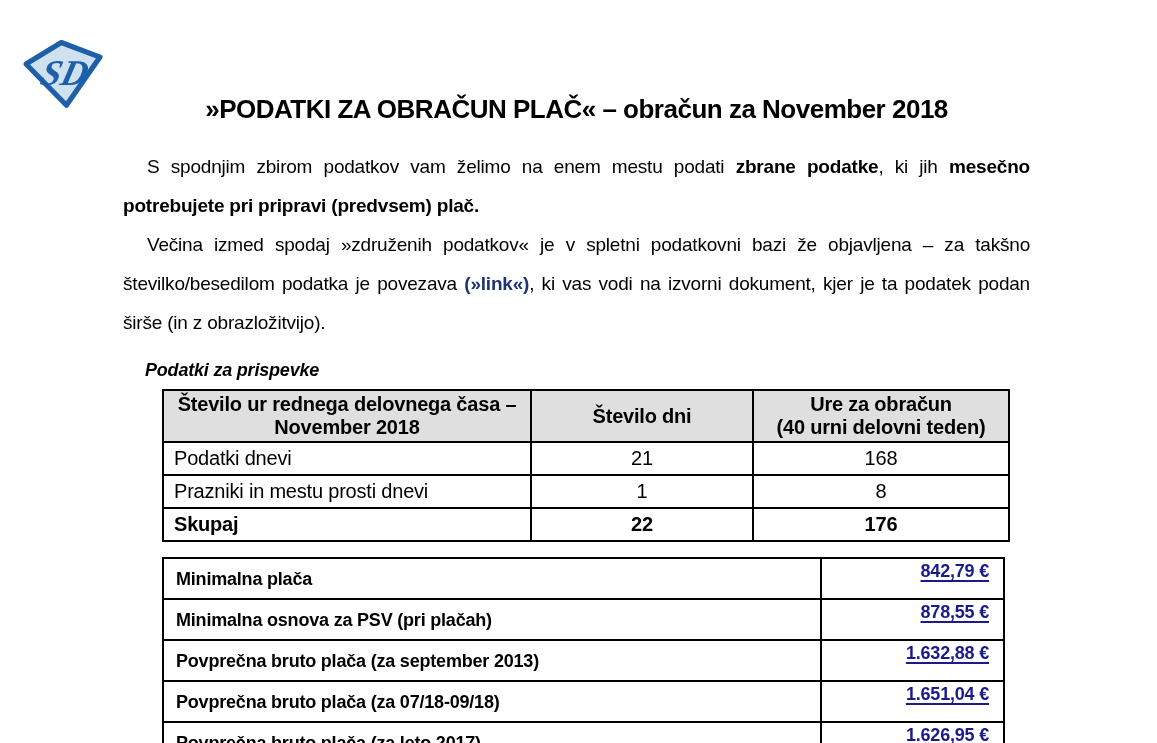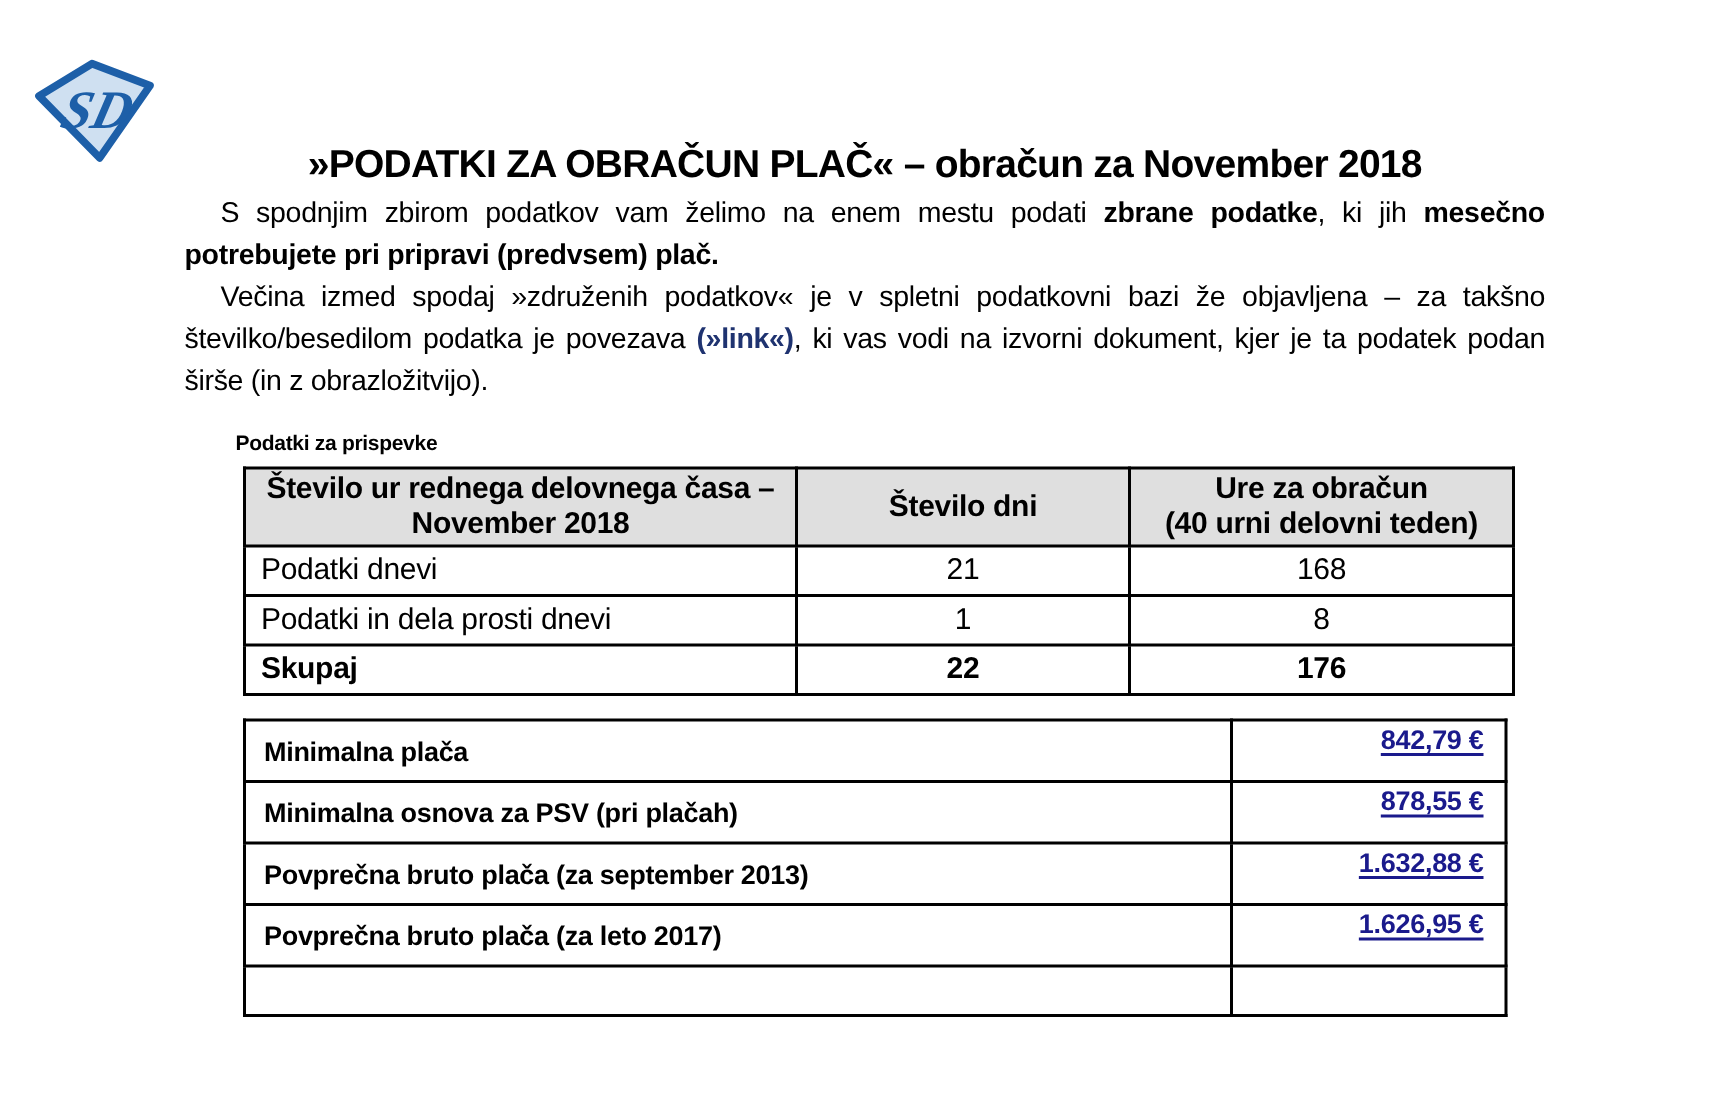--- a/index.html
+++ b/index.html
@@ -27,9 +27,9 @@
     white-space: nowrap;
   }
   .paras {
-    margin-top: 4px;
+    margin-top: 22px;
     font-size: 19px;
-    line-height: 28px;
+    line-height: 39px;
     text-align: justify;
     letter-spacing: -0.2px;
   }

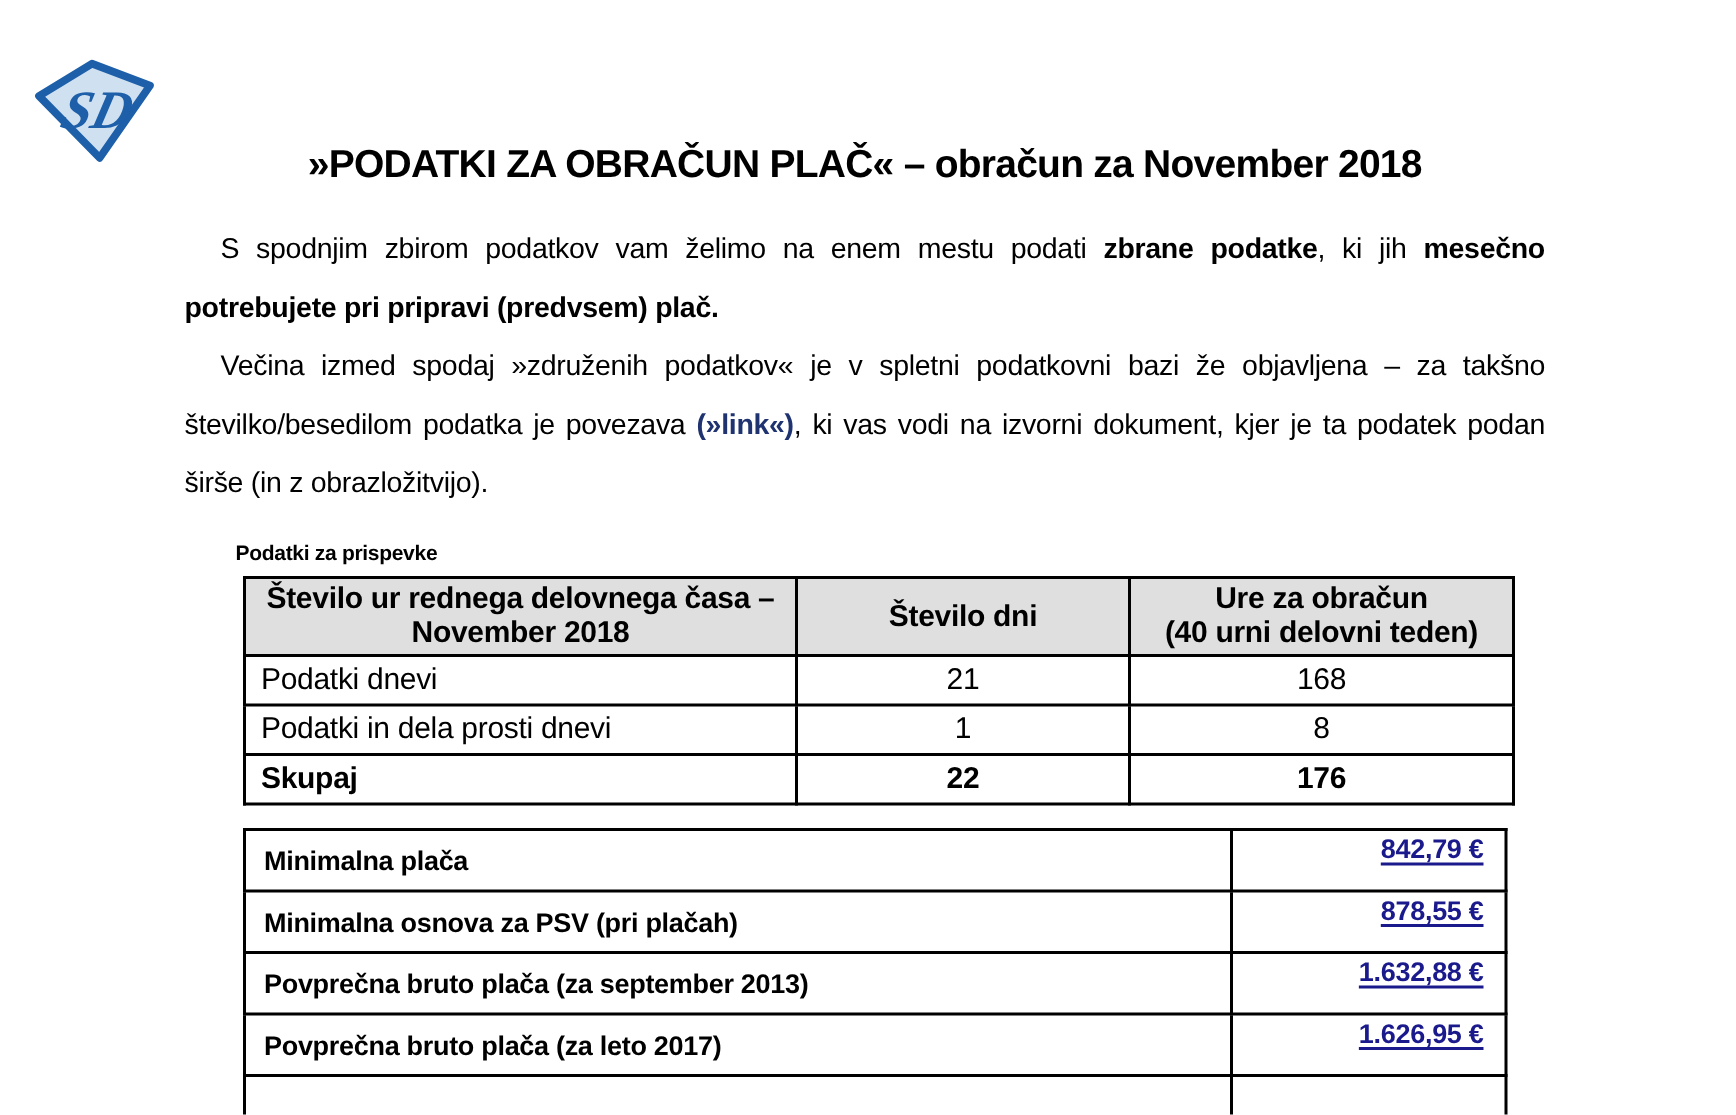--- a/index.html
+++ b/index.html
@@ -37,10 +37,11 @@
   .paras .b { font-weight: bold; }
   .paras .link-b { font-weight: bold; color: var(--link-inline, #1f3370); }
   .section-heading {
-    margin: 18px 0 0 34px;
-    font-size: 14px;
+    margin: 18px 0 0 22px;
+    font-size: 18px;
     font-weight: bold;
     letter-spacing: -0.2px;
+    font-style: italic;
   }
   table { border-collapse: collapse; margin-left: 39px; table-layout: fixed; }
   th, td { border: 2px solid #000; }

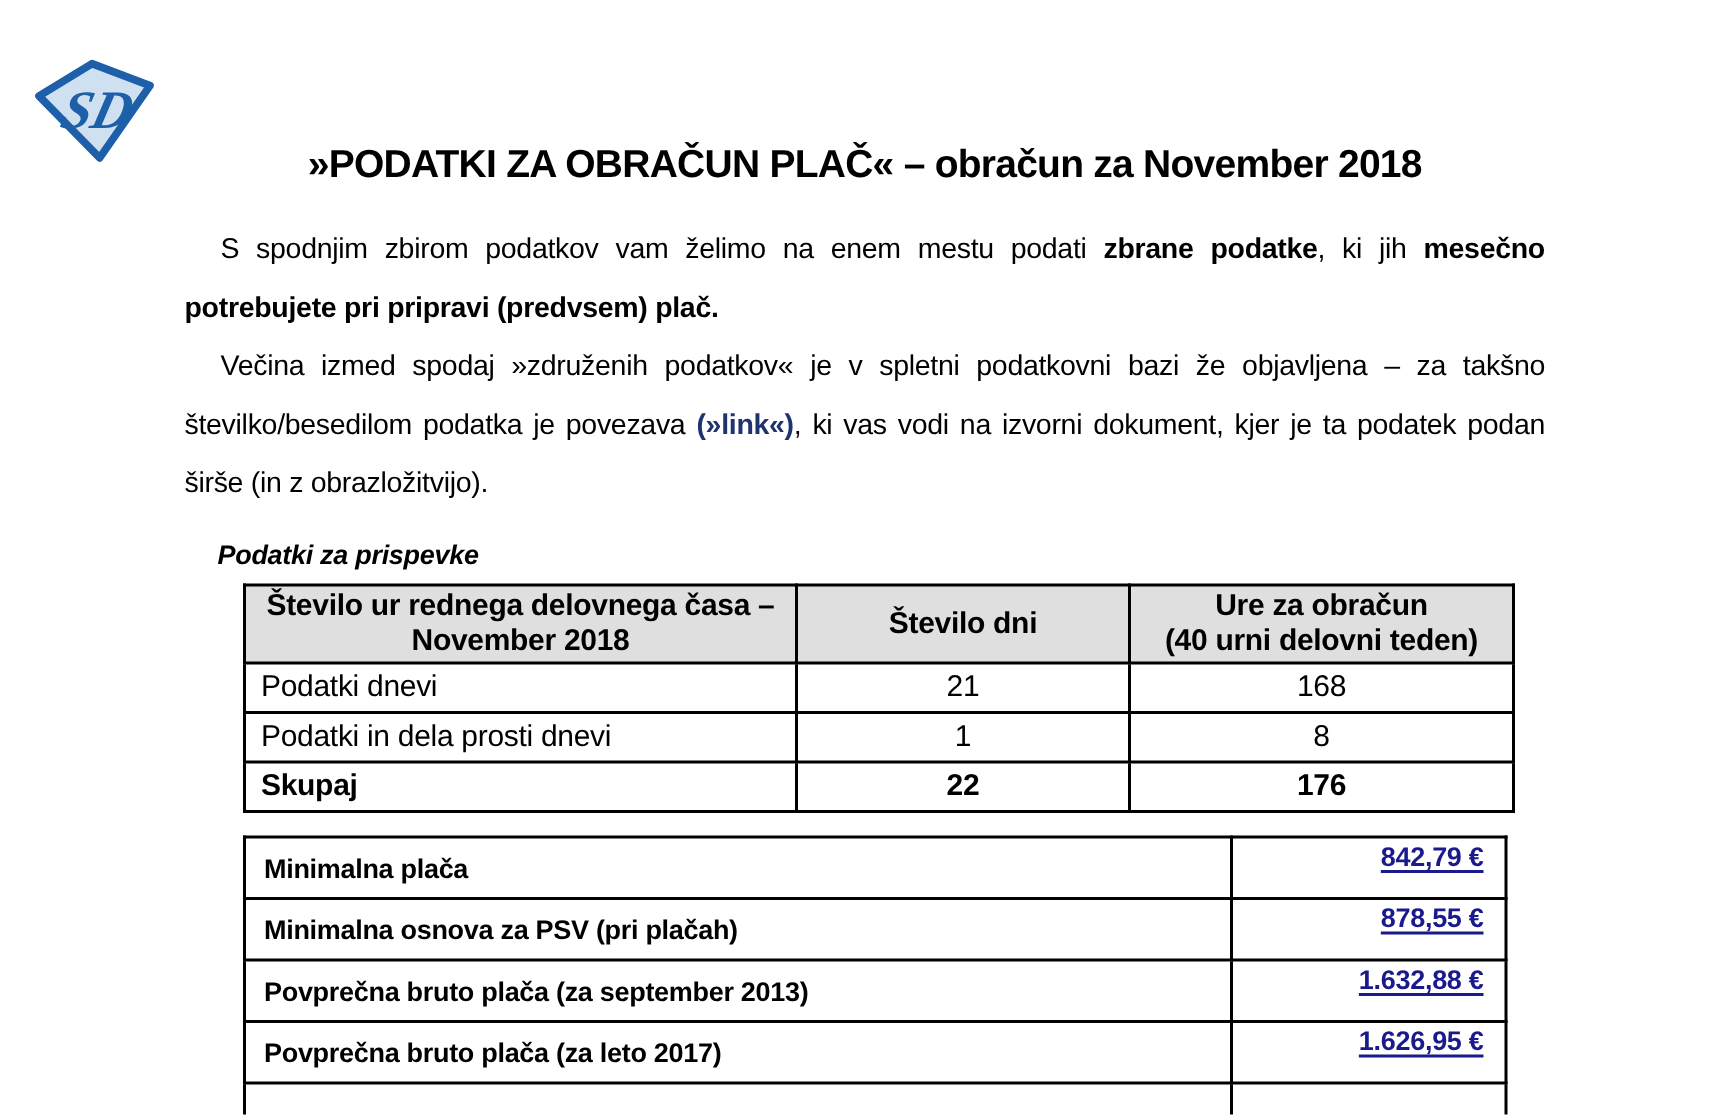--- a/index.html
+++ b/index.html
@@ -115,7 +115,7 @@
           <td class="num">168</td>
         </tr>
         <tr>
-          <td class="">Podatki in dela prosti dnevi</td>
+          <td class="">Prazniki in mestu prosti dnevi</td>
           <td class="num">1</td>
           <td class="num">8</td>
         </tr>

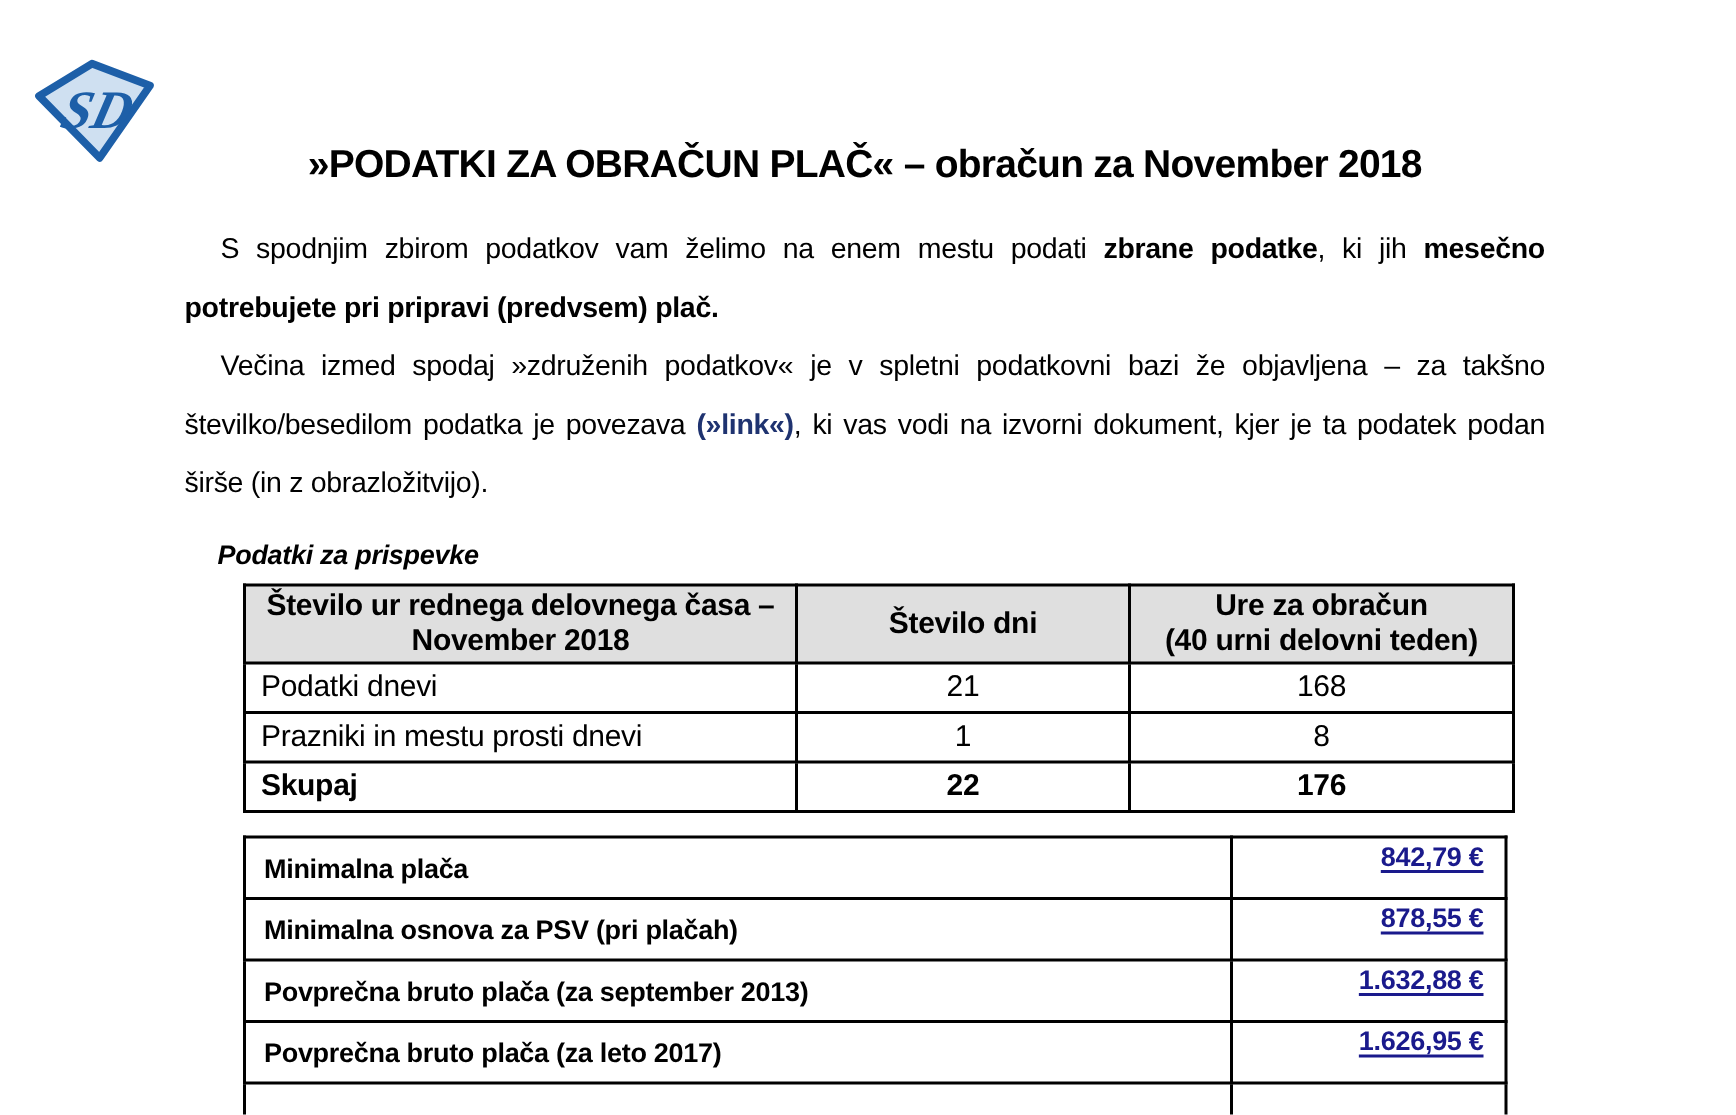--- a/index.html
+++ b/index.html
@@ -146,6 +146,10 @@
           <td class="value"><a class="val">1.632,88 €</a></td>
         </tr>
         <tr>
+          <td class="label">Povprečna bruto plača (za 07/18-09/18)</td>
+          <td class="value"><a class="val">1.651,04 €</a></td>
+        </tr>
+        <tr>
           <td class="label">Povprečna bruto plača (za leto 2017)</td>
           <td class="value"><a class="val">1.626,95 €</a></td>
         </tr>

